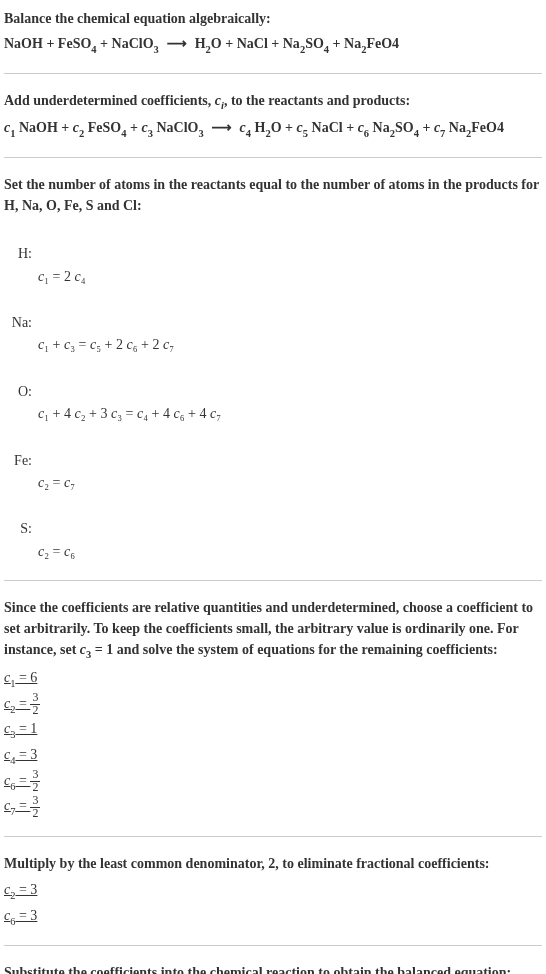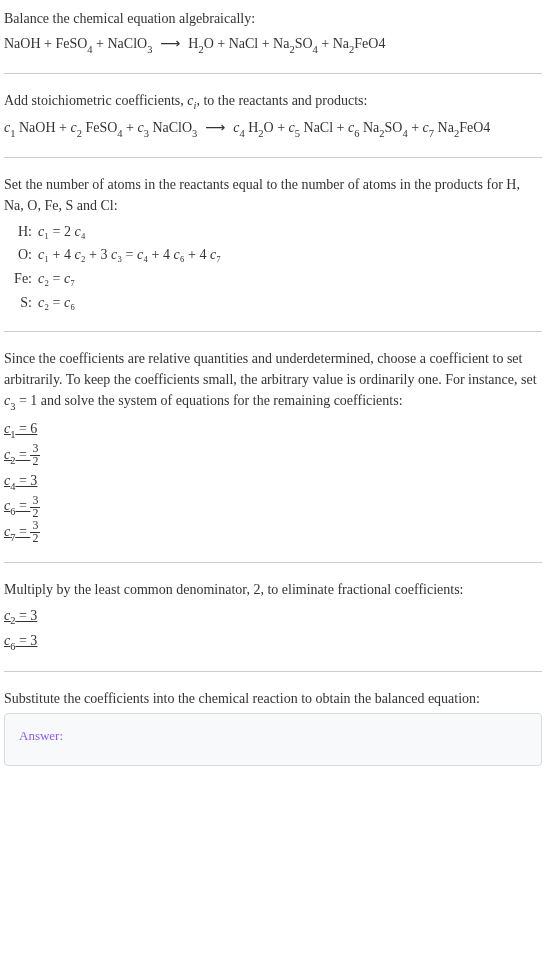--- a/index.html
+++ b/index.html
@@ -18,6 +18,7 @@
     }
     .section {
       margin-bottom: 4px;
+      font-weight: bold;
     }
     hr {
       border: none;

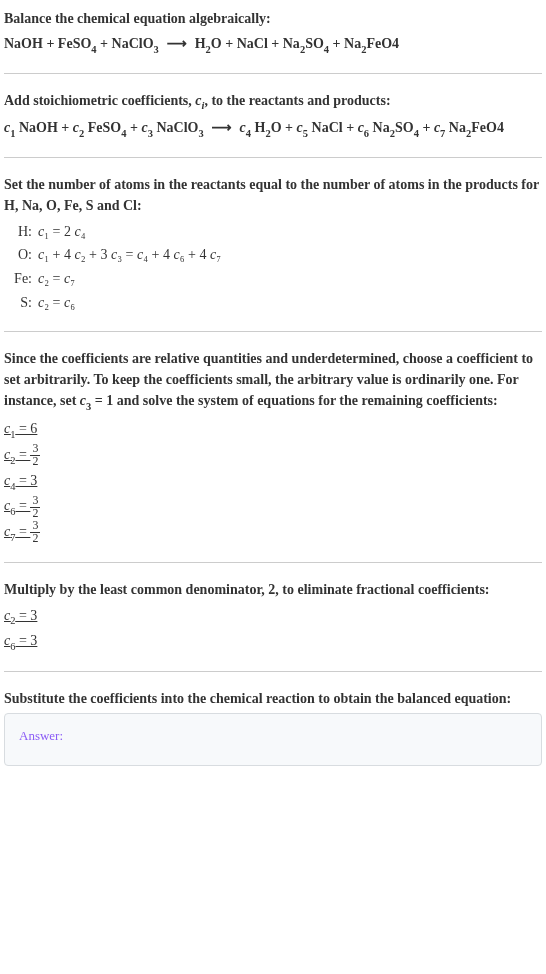--- a/index.html
+++ b/index.html
@@ -100,7 +100,7 @@
 <hr>
 
 <div class="section">
-  <span>Add stoichiometric coefficients, </span><span class="italic">c</span><span class="sub italic">i</span><span>, to the reactants and products:</span>
+  <span>Add underdetermined coefficients, </span><span class="italic">c</span><span class="sub italic">i</span><span>, to the reactants and products:</span>
 </div>
 <div class="section">
   <span class="italic">c</span><span class="sub">1</span><span> NaOH + </span><span class="italic">c</span><span class="sub">2</span><span> FeSO</span><span class="sub">4</span><span> + </span><span class="italic">c</span><span class="sub">3</span><span> NaClO</span><span class="sub">3</span><span class="arrow"> ⟶ </span><span class="italic">c</span><span class="sub">4</span><span> H</span><span class="sub">2</span><span>O + </span><span class="italic">c</span><span class="sub">5</span><span> NaCl + </span><span class="italic">c</span><span class="sub">6</span><span> Na</span><span class="sub">2</span><span>SO</span><span class="sub">4</span><span> + </span><span class="italic">c</span><span class="sub">7</span><span> Na</span><span class="sub">2</span><span>FeO4</span>

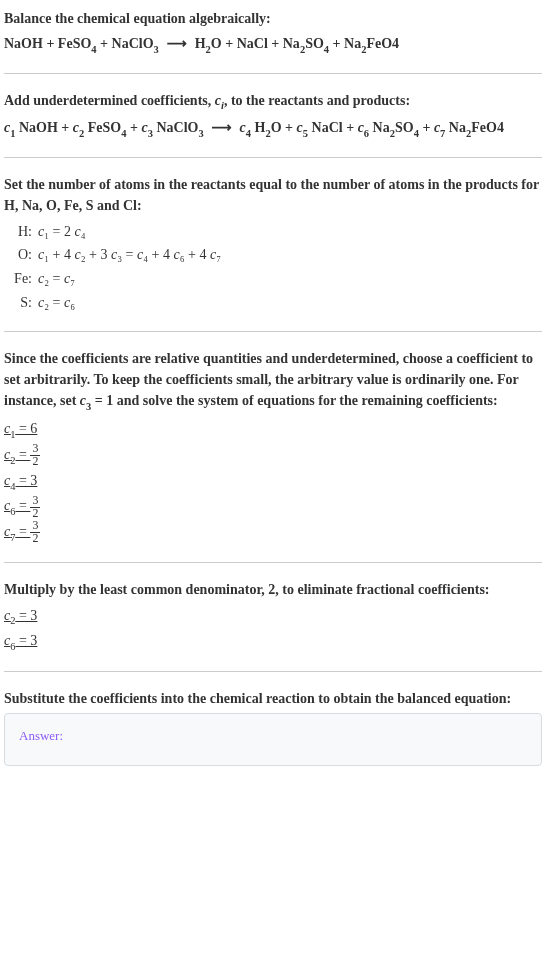--- a/index.html
+++ b/index.html
@@ -53,6 +53,7 @@
     }
     .eq-body {
       flex: 1;
+      margin-top: 45px;
     }
     .coef-row {
       line-height: 1.7;

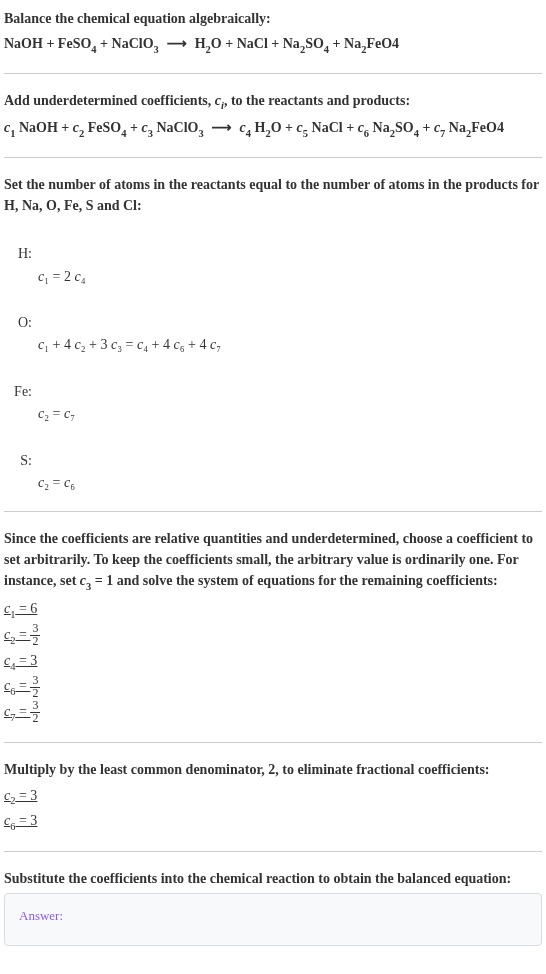--- a/index.html
+++ b/index.html
@@ -118,6 +118,10 @@
       <div class="eq-body"><span class="italic">c</span>₁ = 2 <span class="italic">c</span>₄</div>
     </div>
     <div class="eq-row">
+      <div class="eq-label">Na:</div>
+      <div class="eq-body"><span class="italic">c</span>₁ + <span class="italic">c</span>₃ = <span class="italic">c</span>₅ + 2 <span class="italic">c</span>₆ + 2 <span class="italic">c</span>₇</div>
+    </div>
+    <div class="eq-row">
       <div class="eq-label">O:</div>
       <div class="eq-body"><span class="italic">c</span>₁ + 4 <span class="italic">c</span>₂ + 3 <span class="italic">c</span>₃ = <span class="italic">c</span>₄ + 4 <span class="italic">c</span>₆ + 4 <span class="italic">c</span>₇</div>
     </div>

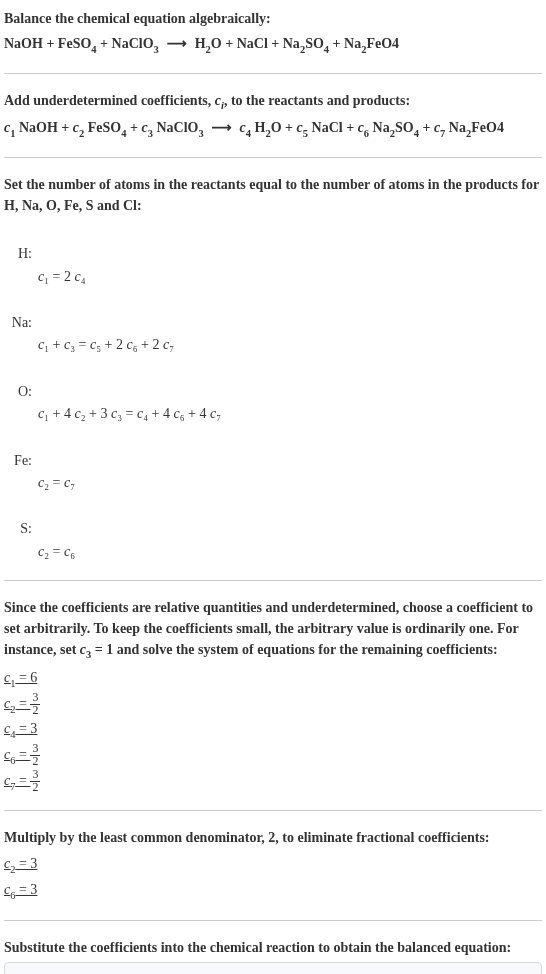--- a/index.html
+++ b/index.html
@@ -143,6 +143,7 @@
 <div class="equation-block" id="coefs1-block">
     <div class="coef-row"><span class="italic">c</span><span class="sub">1</span> = 6</div>
     <div class="coef-row"><span class="italic">c</span><span class="sub">2</span> = <span class="frac"><span class="num">3</span><span class="den">2</span></span></div>
+    <div class="coef-row"><span class="italic">c</span><span class="sub">3</span> = 1</div>
     <div class="coef-row"><span class="italic">c</span><span class="sub">4</span> = 3</div>
     <div class="coef-row"><span class="italic">c</span><span class="sub">6</span> = <span class="frac"><span class="num">3</span><span class="den">2</span></span></div>
     <div class="coef-row"><span class="italic">c</span><span class="sub">7</span> = <span class="frac"><span class="num">3</span><span class="den">2</span></span></div>

